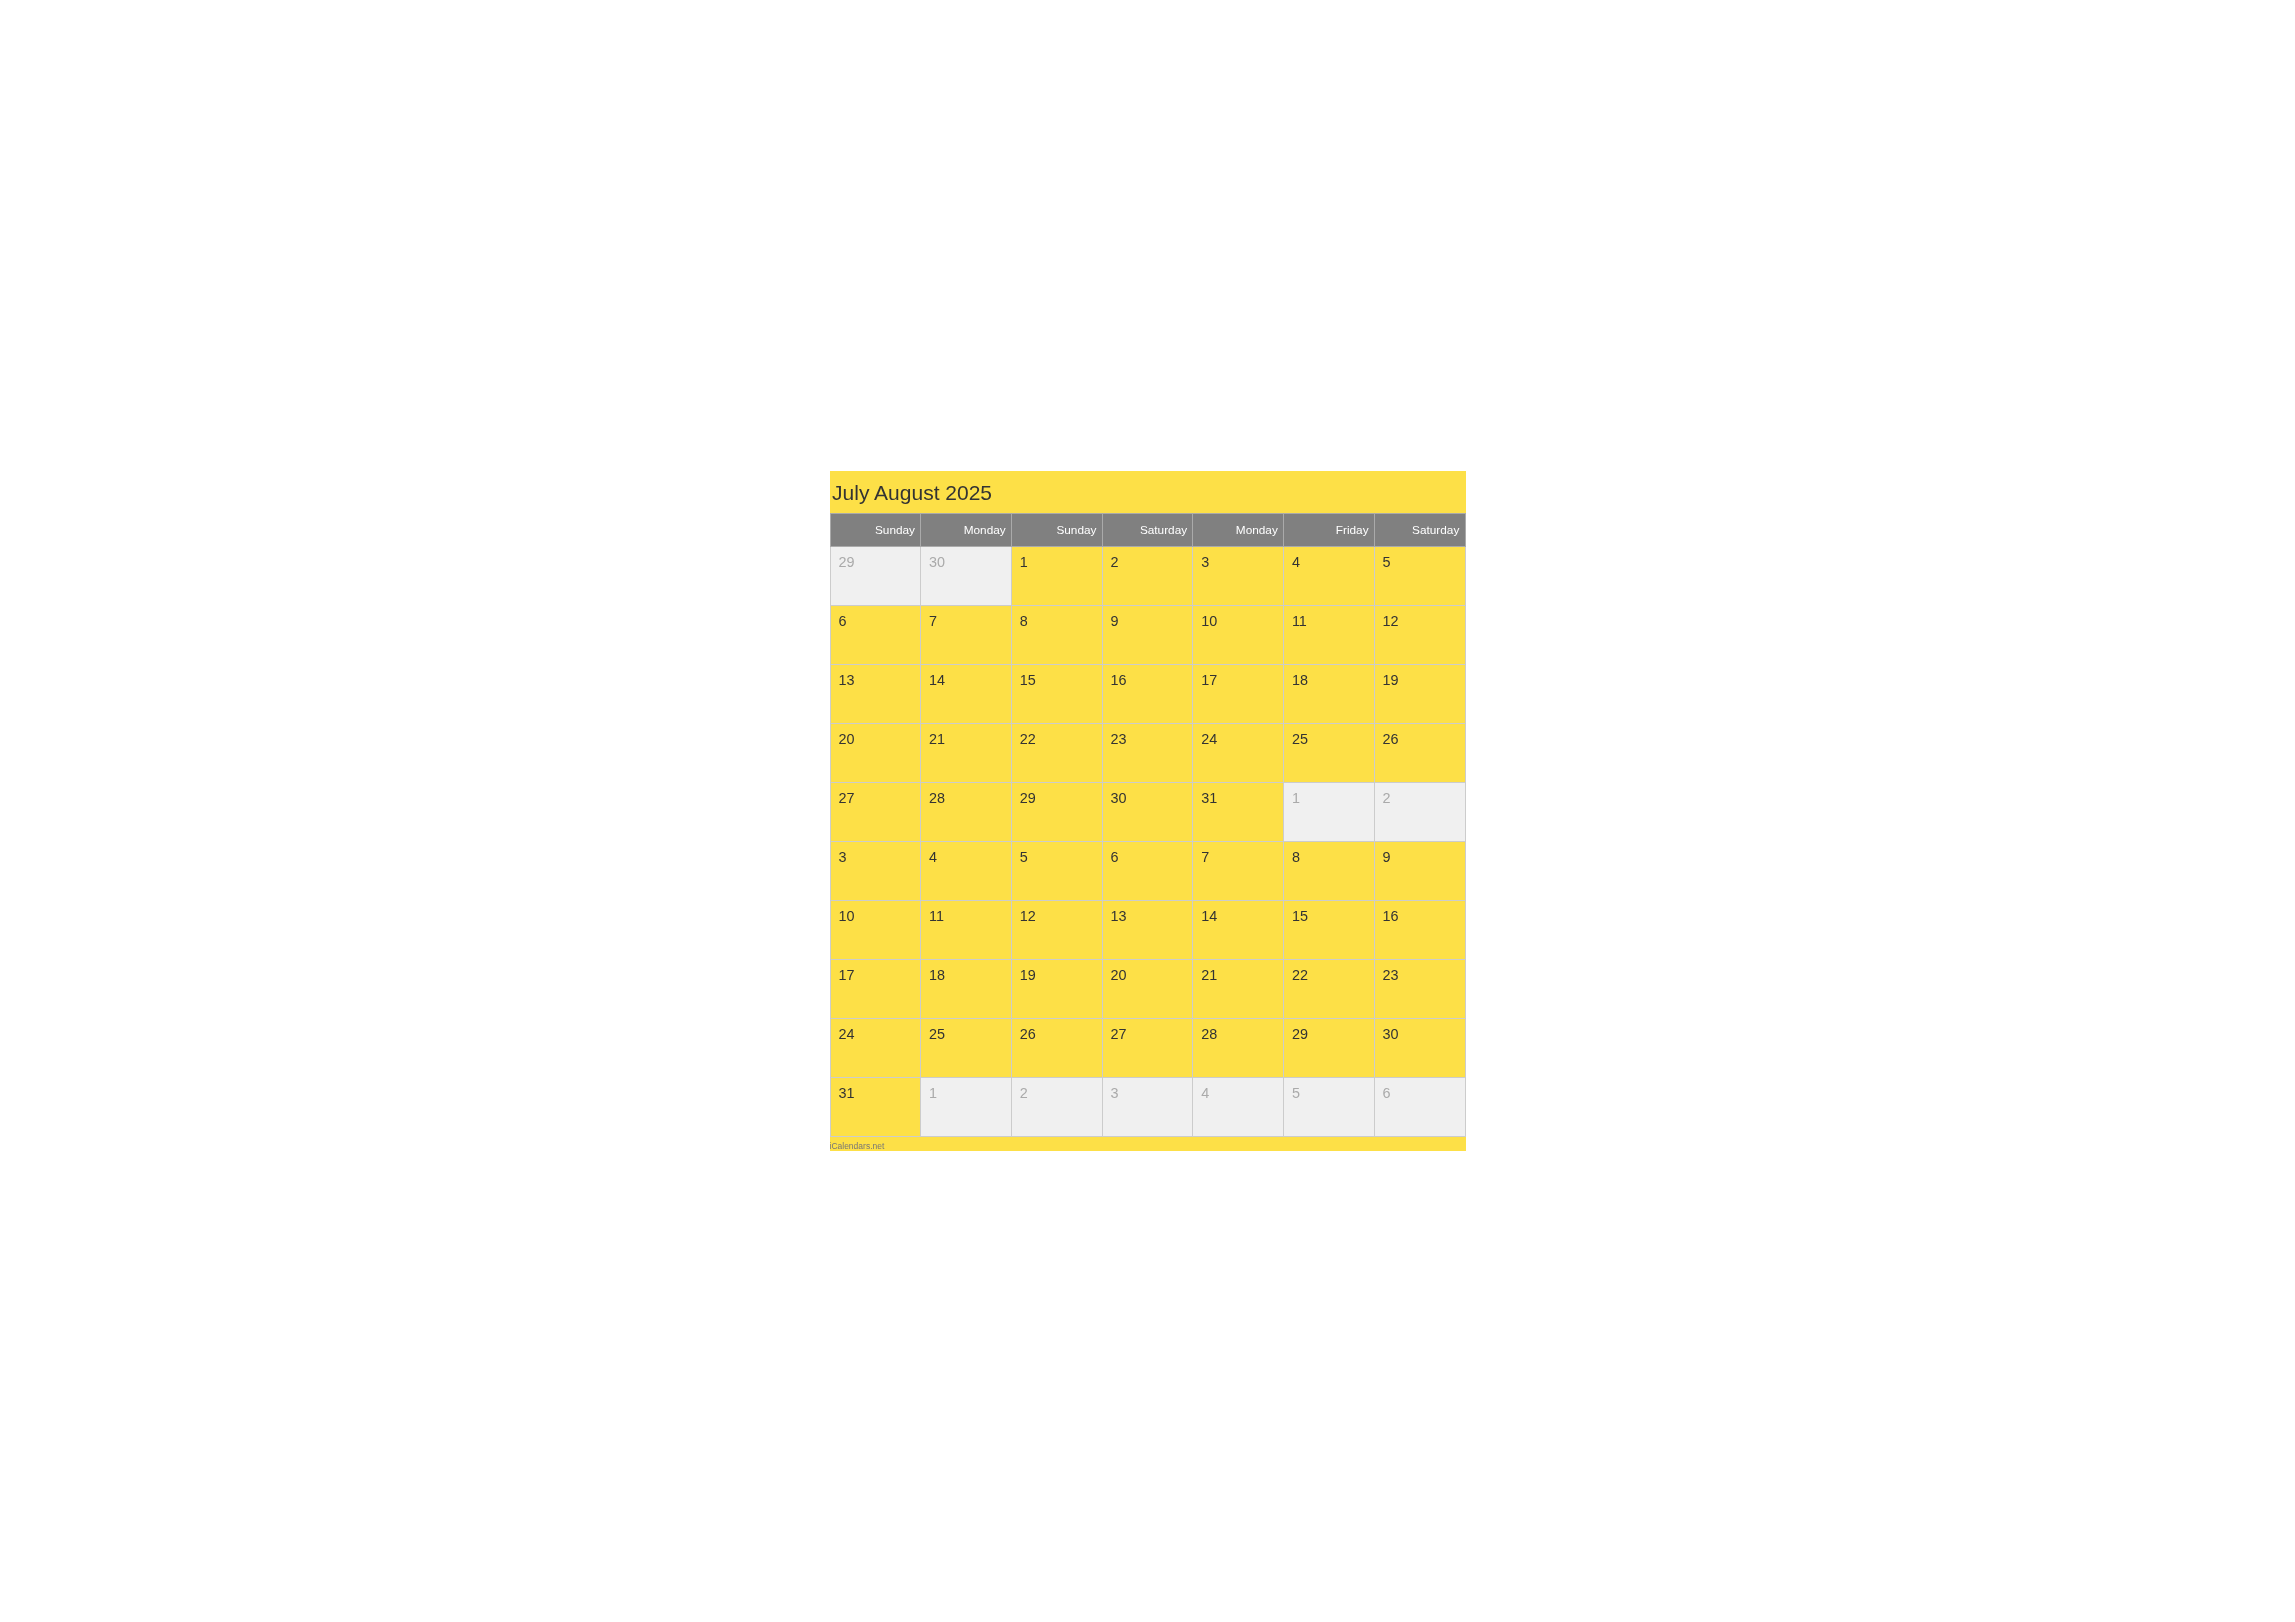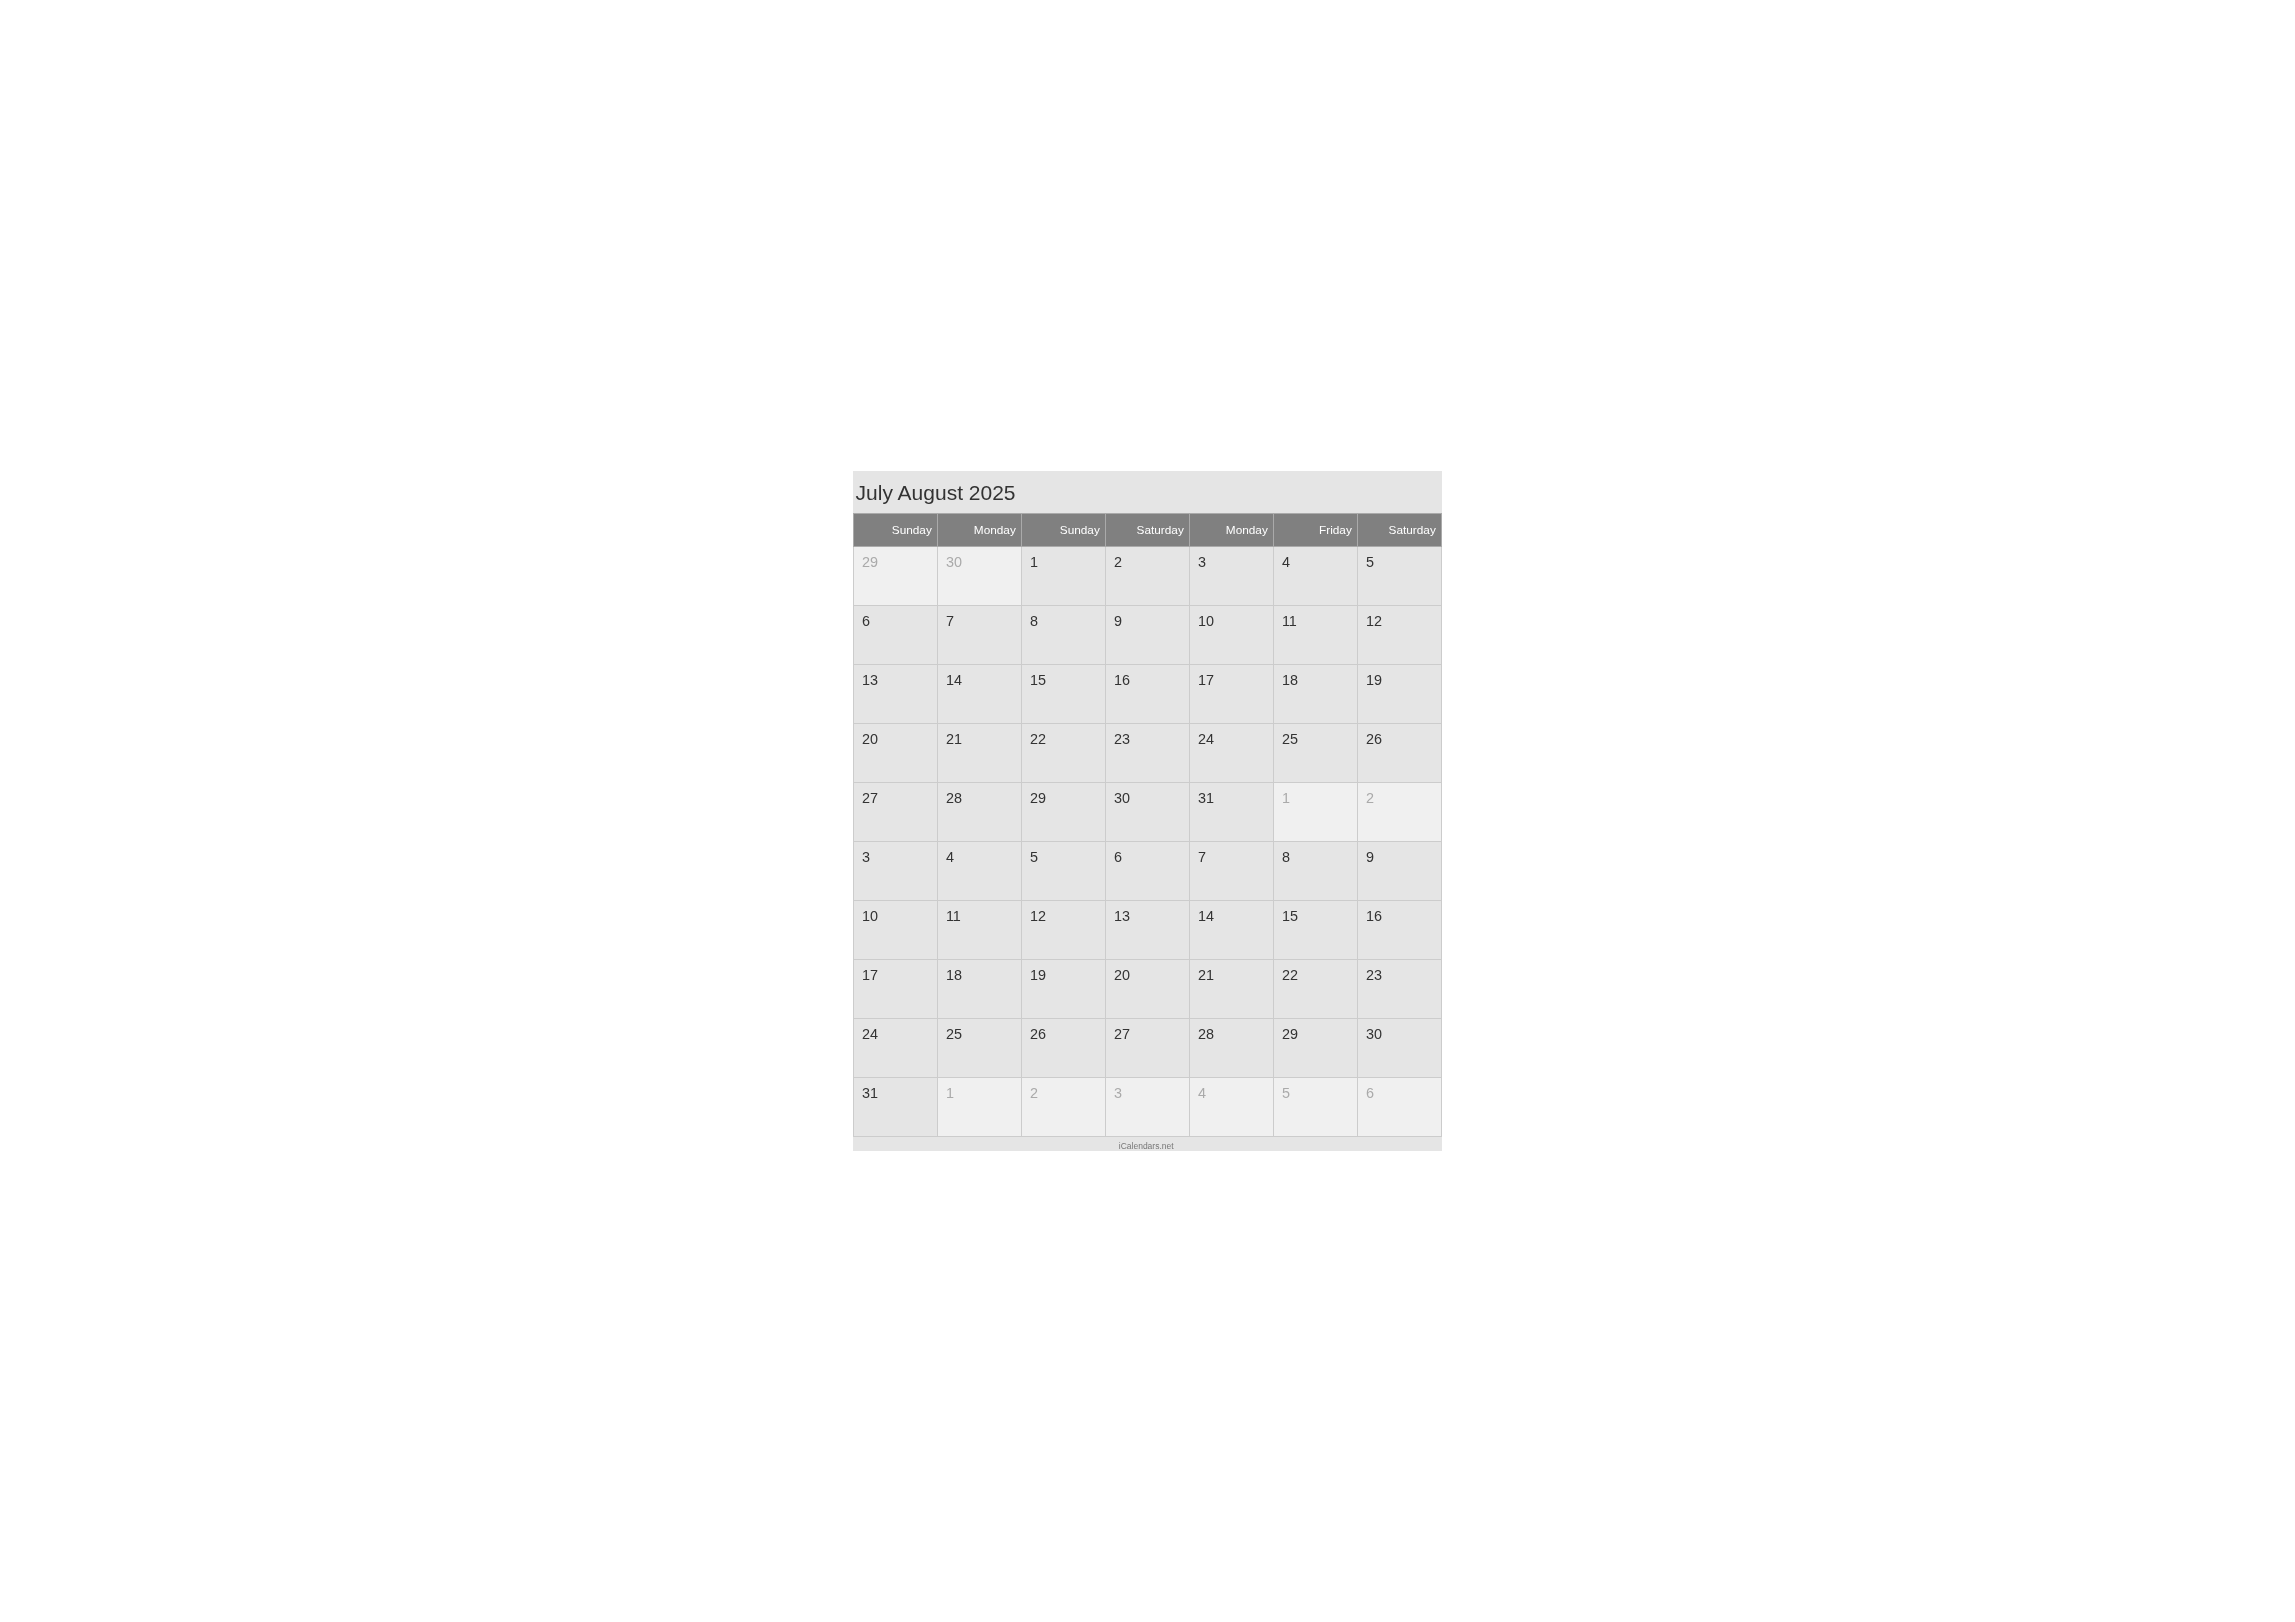--- a/index.html
+++ b/index.html
@@ -19,8 +19,8 @@
     }
 
     .calendar-container {
-      width: 589px;
-      background: #e5e5e5;
+      width: 636px;
+      background: #fde047;
     }
 
     .calendar-title {

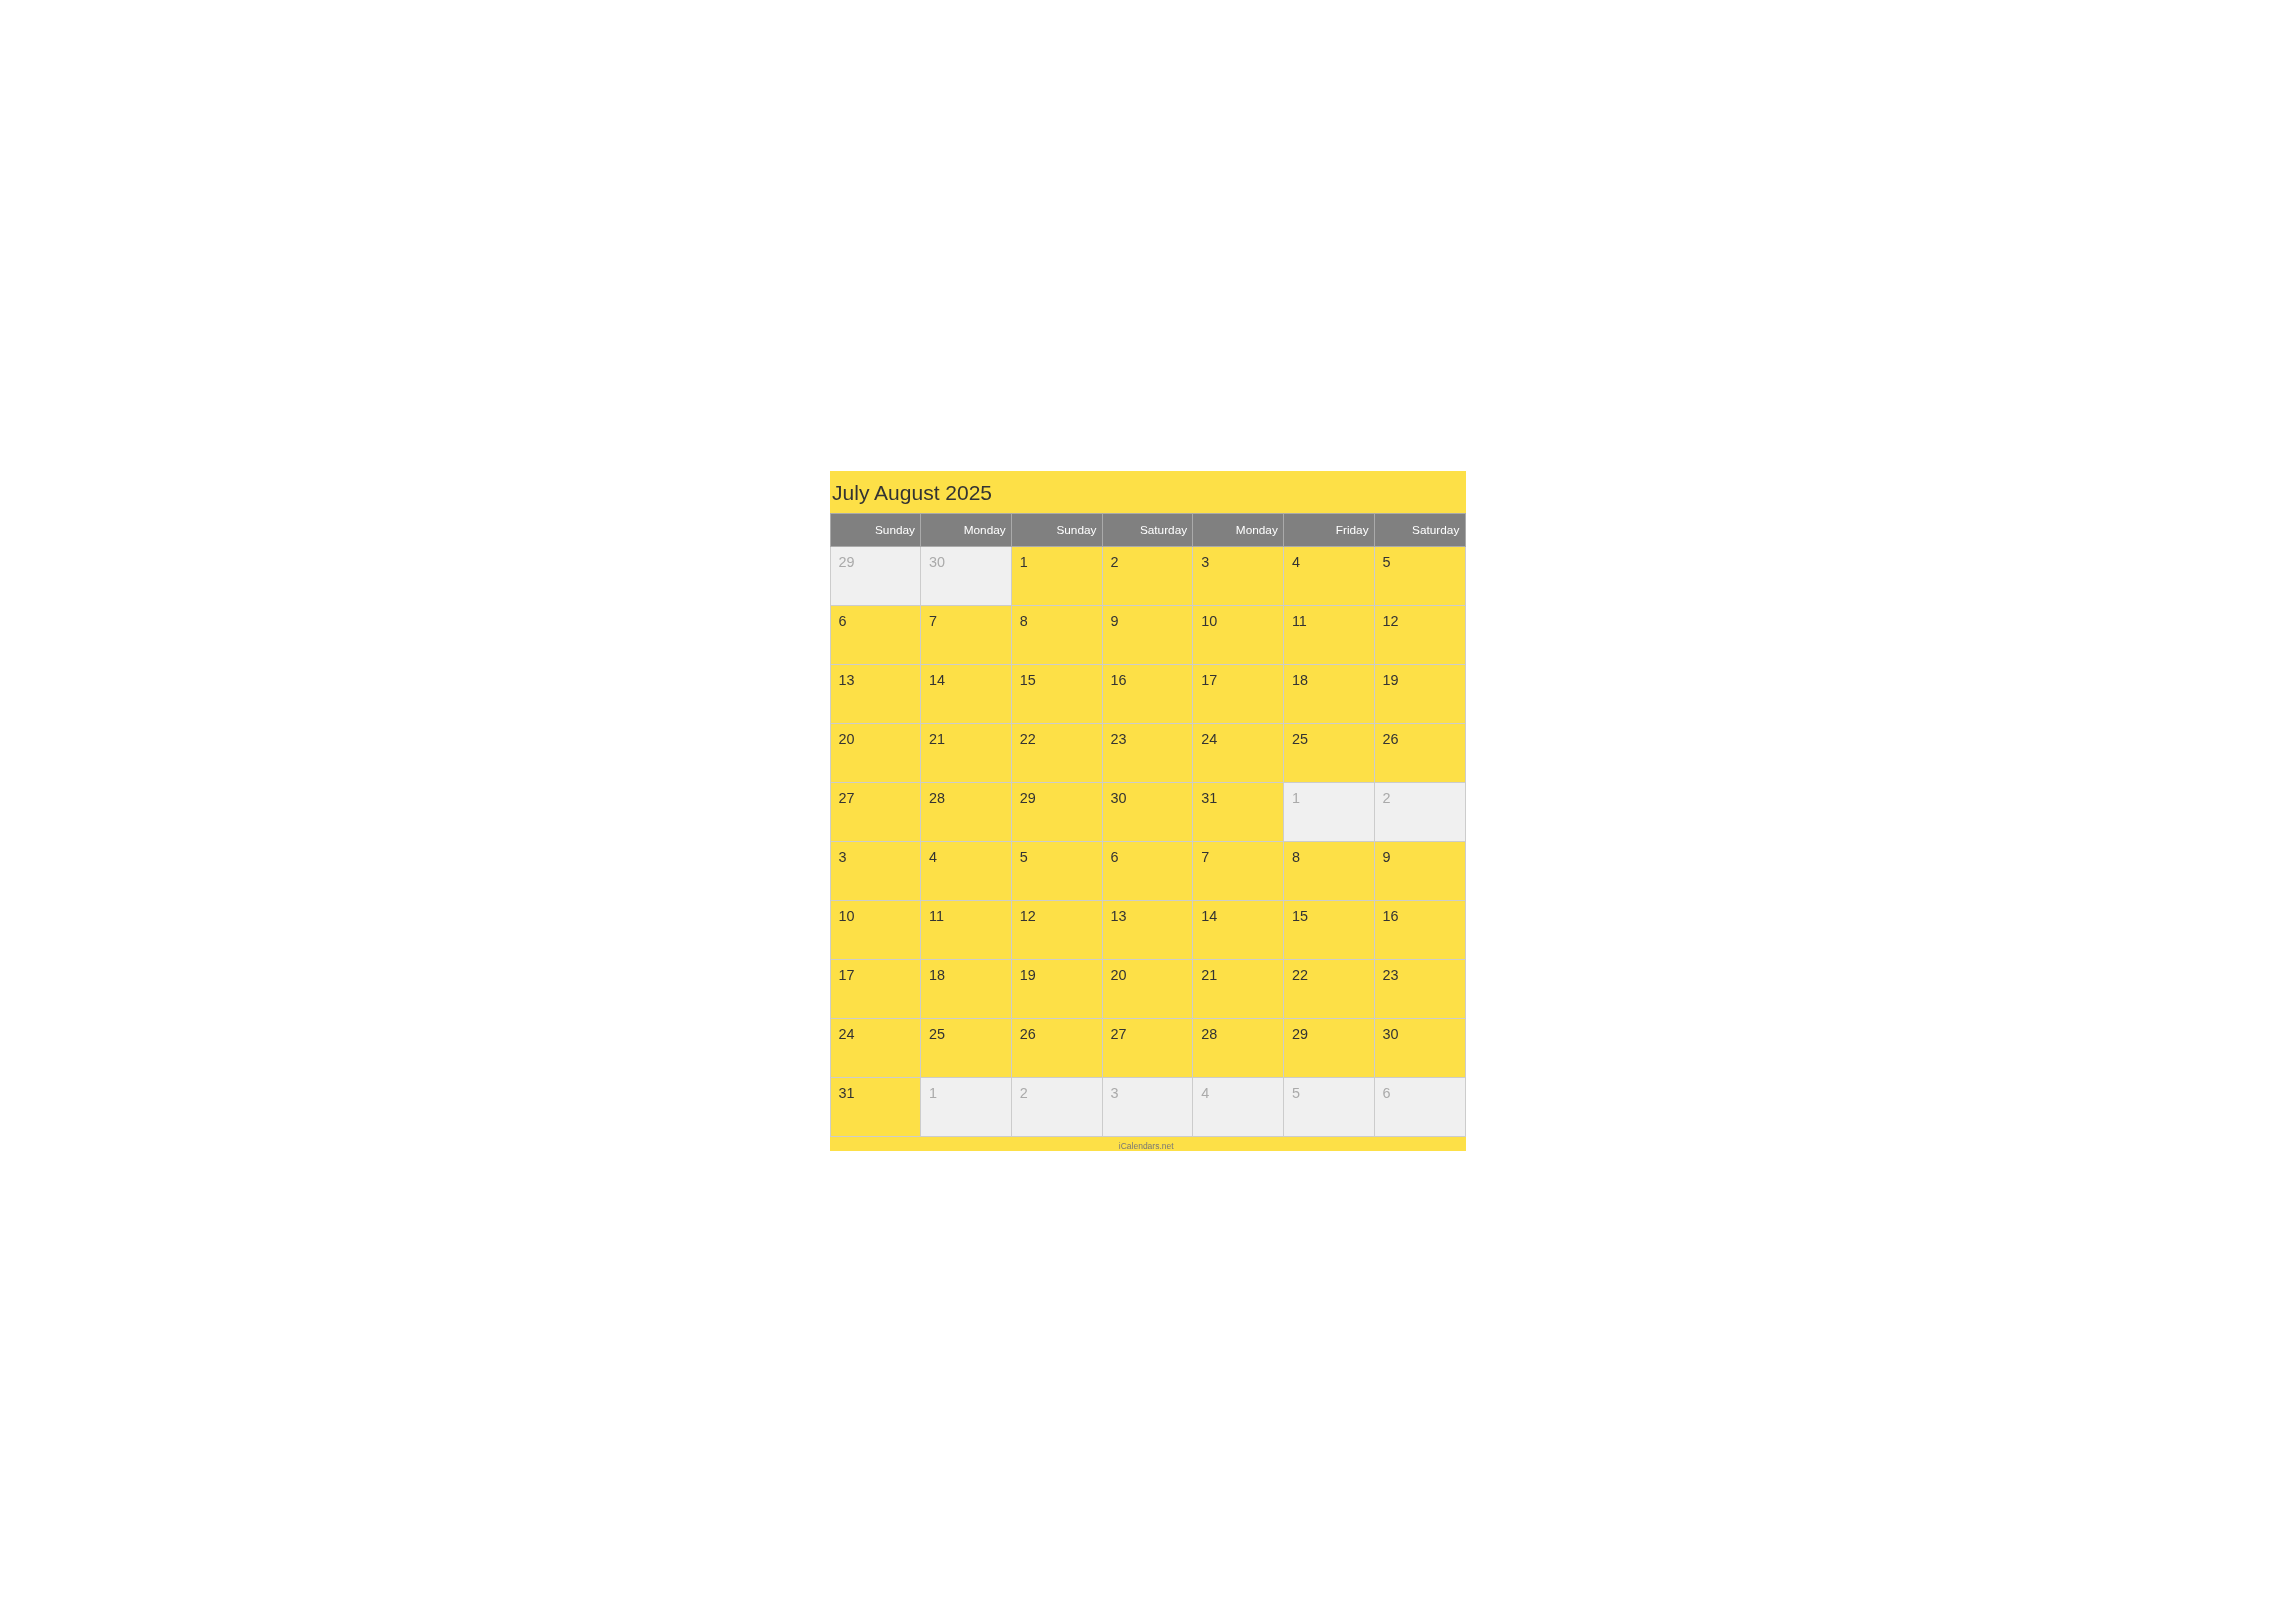--- a/index.html
+++ b/index.html
@@ -67,7 +67,7 @@
     }
 
     .calendar-footer {
-      text-align: center;
+      text-align: left;
       font-size: 8.5px;
       color: #777777;
       padding: 3.9px 2.6px 0 0;

